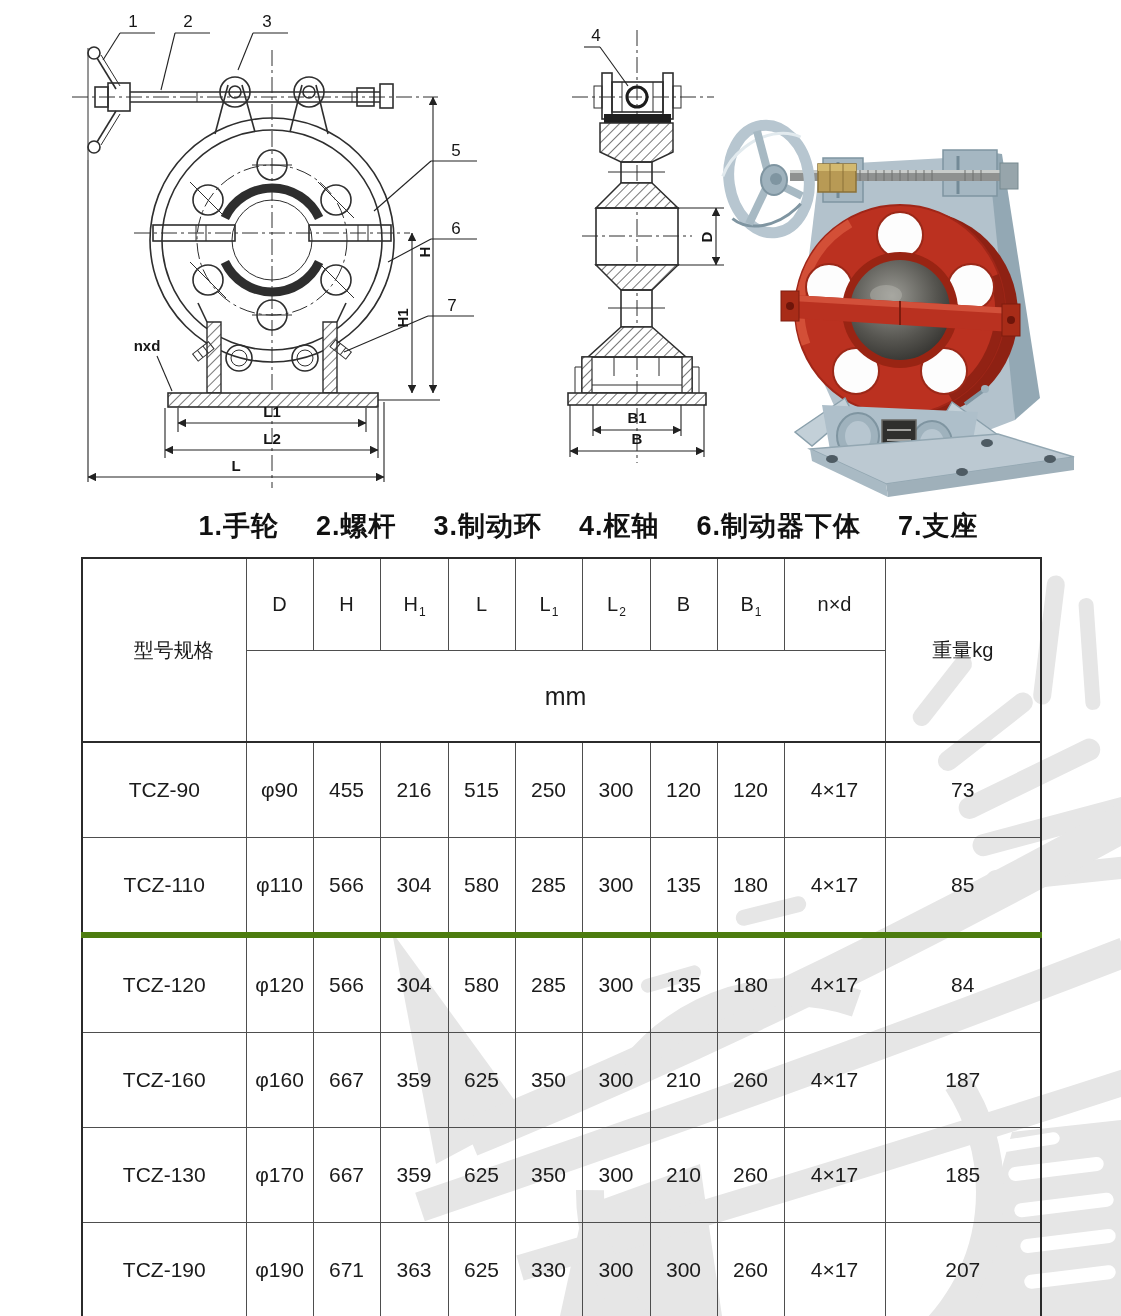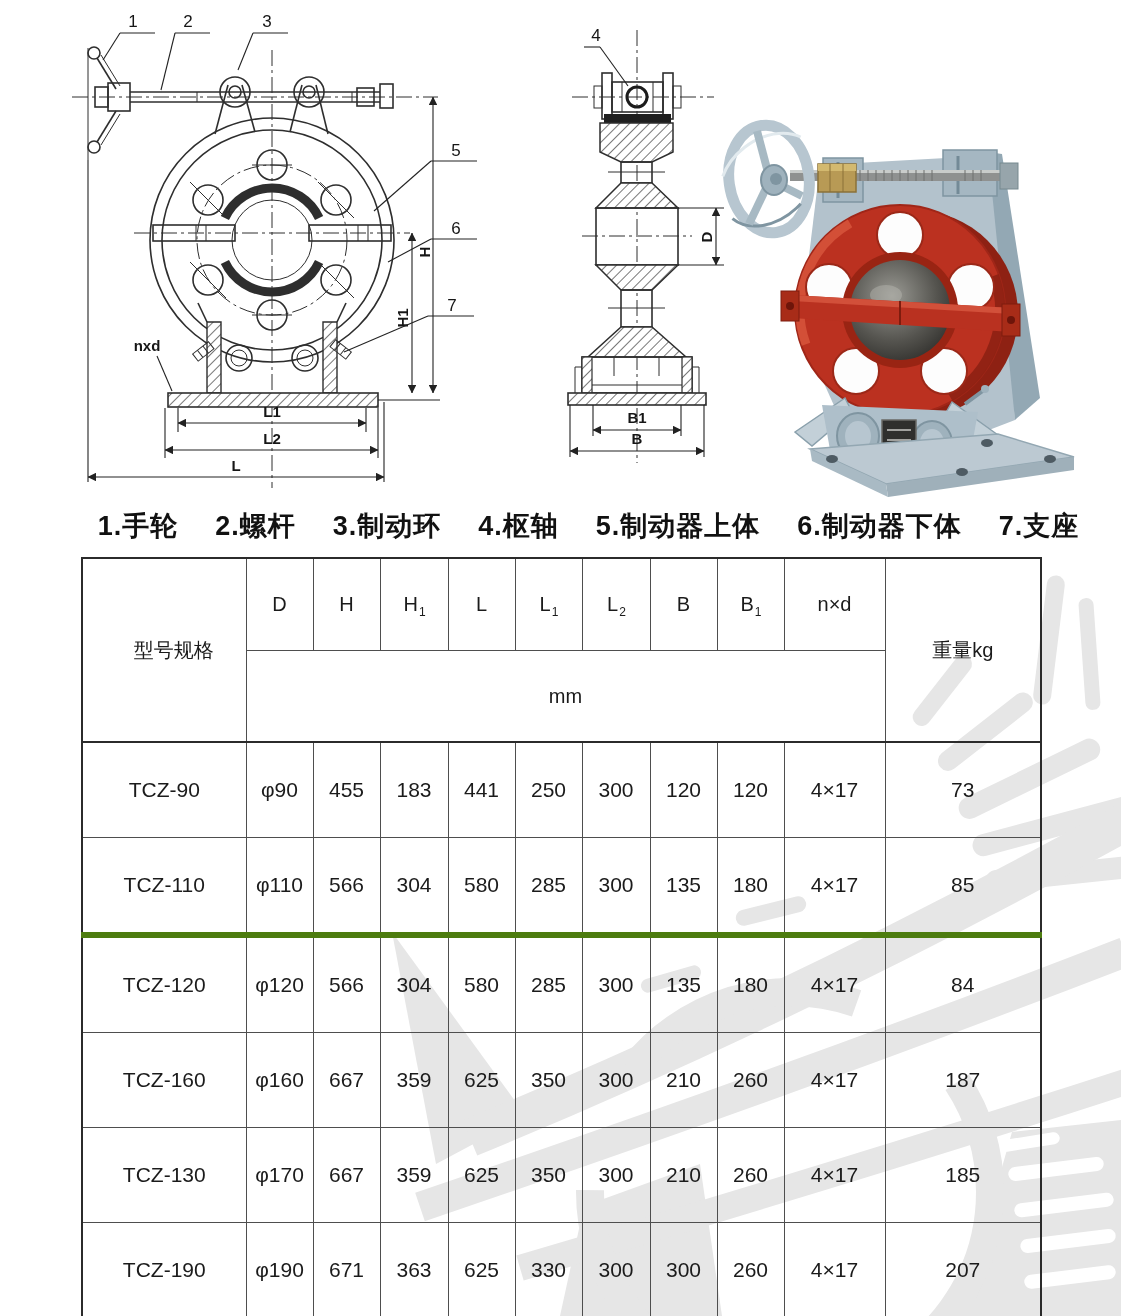--- a/index.html
+++ b/index.html
@@ -390,7 +390,6 @@
     <span>2.螺杆</span>
     <span>3.制动环</span>
     <span>4.枢轴</span>
-    <span>5.制动器上体</span>
     <span>6.制动器下体</span>
     <span>7.支座</span>
   </div>

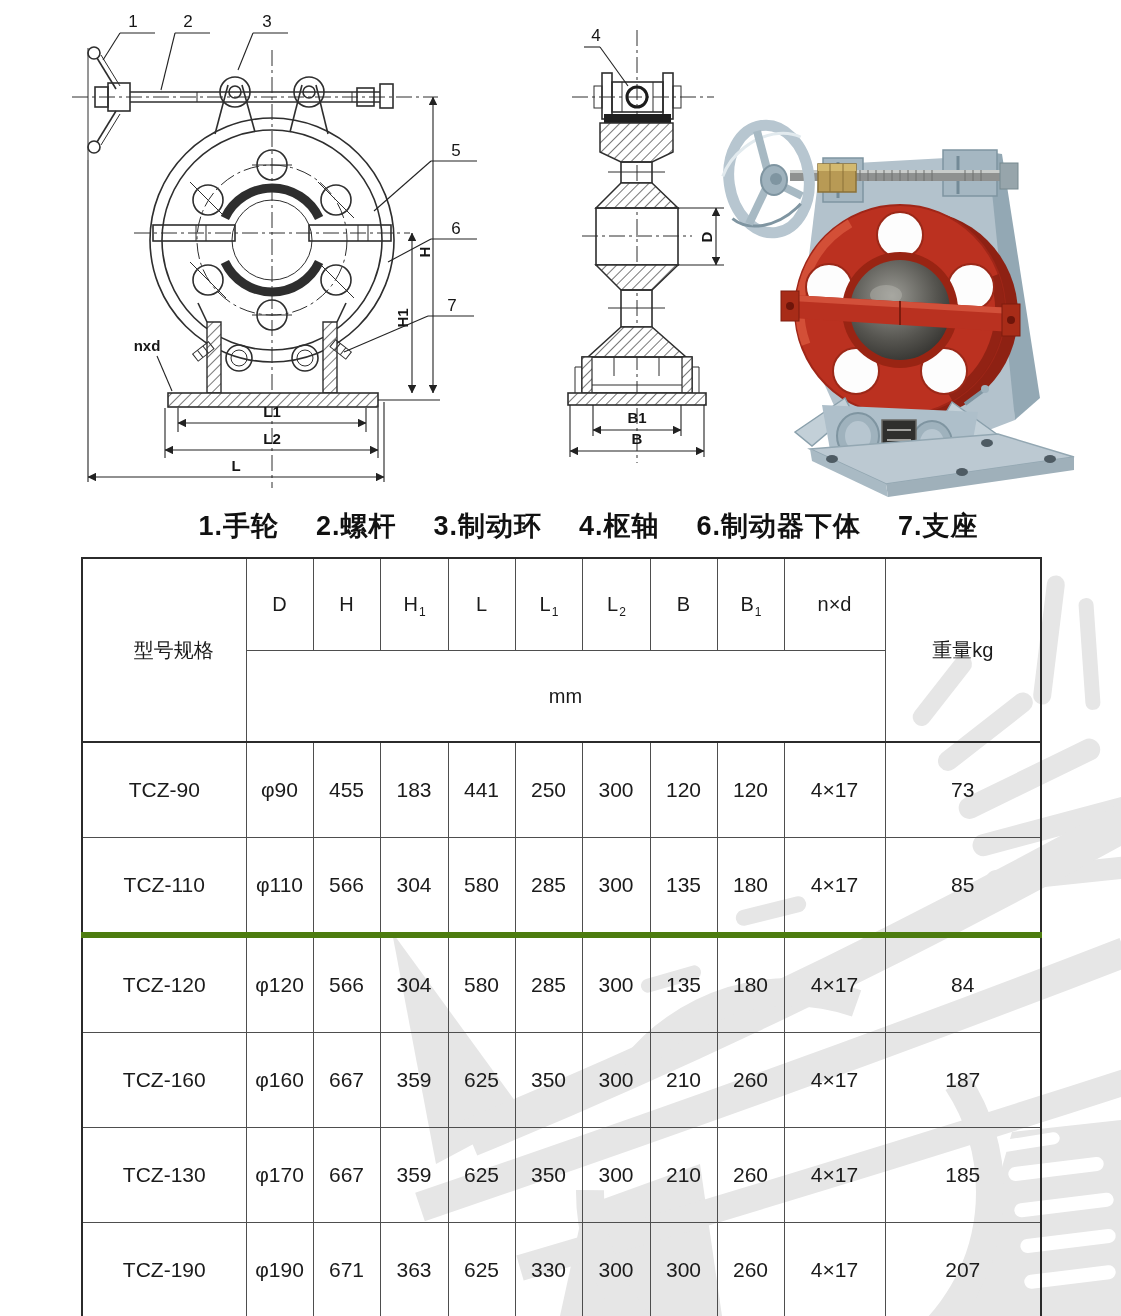--- a/index.html
+++ b/index.html
@@ -26,7 +26,7 @@
   .spec td{border:1px solid #4e4e4e;text-align:center;vertical-align:middle;
            font-size:21px;padding:0;background:transparent;}
   .r-head td{height:91px;font-size:20px;}
-  .r-unit td{height:90px;font-size:20px;}
+  .r-unit td{height:90px;font-size:25px;}
   .r-data td{height:94px;}
   .model-h{text-align:center;padding-left:19px !important;font-size:20px !important;}
   .heavy-b{border-bottom:2px solid #2b2b2b !important;}

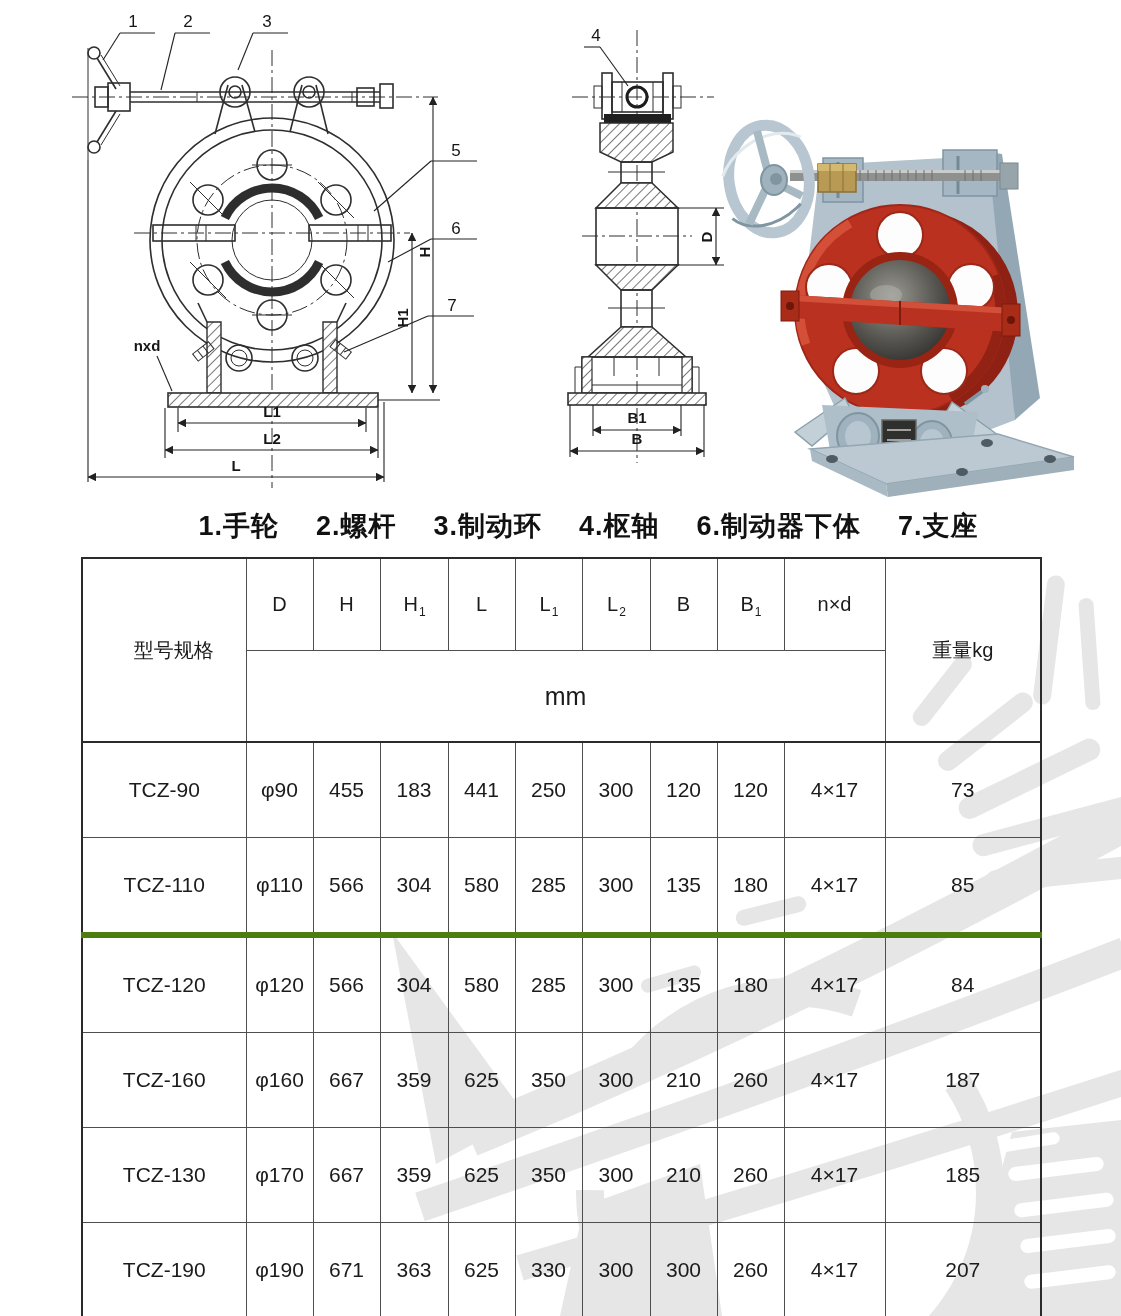--- a/index.html
+++ b/index.html
@@ -429,7 +429,7 @@
         <td>TCZ-90</td>
         <td>φ90</td>
         <td>455</td>
-        <td>183</td>
+        <td>216</td>
         <td>441</td>
         <td>250</td>
         <td>300</td>

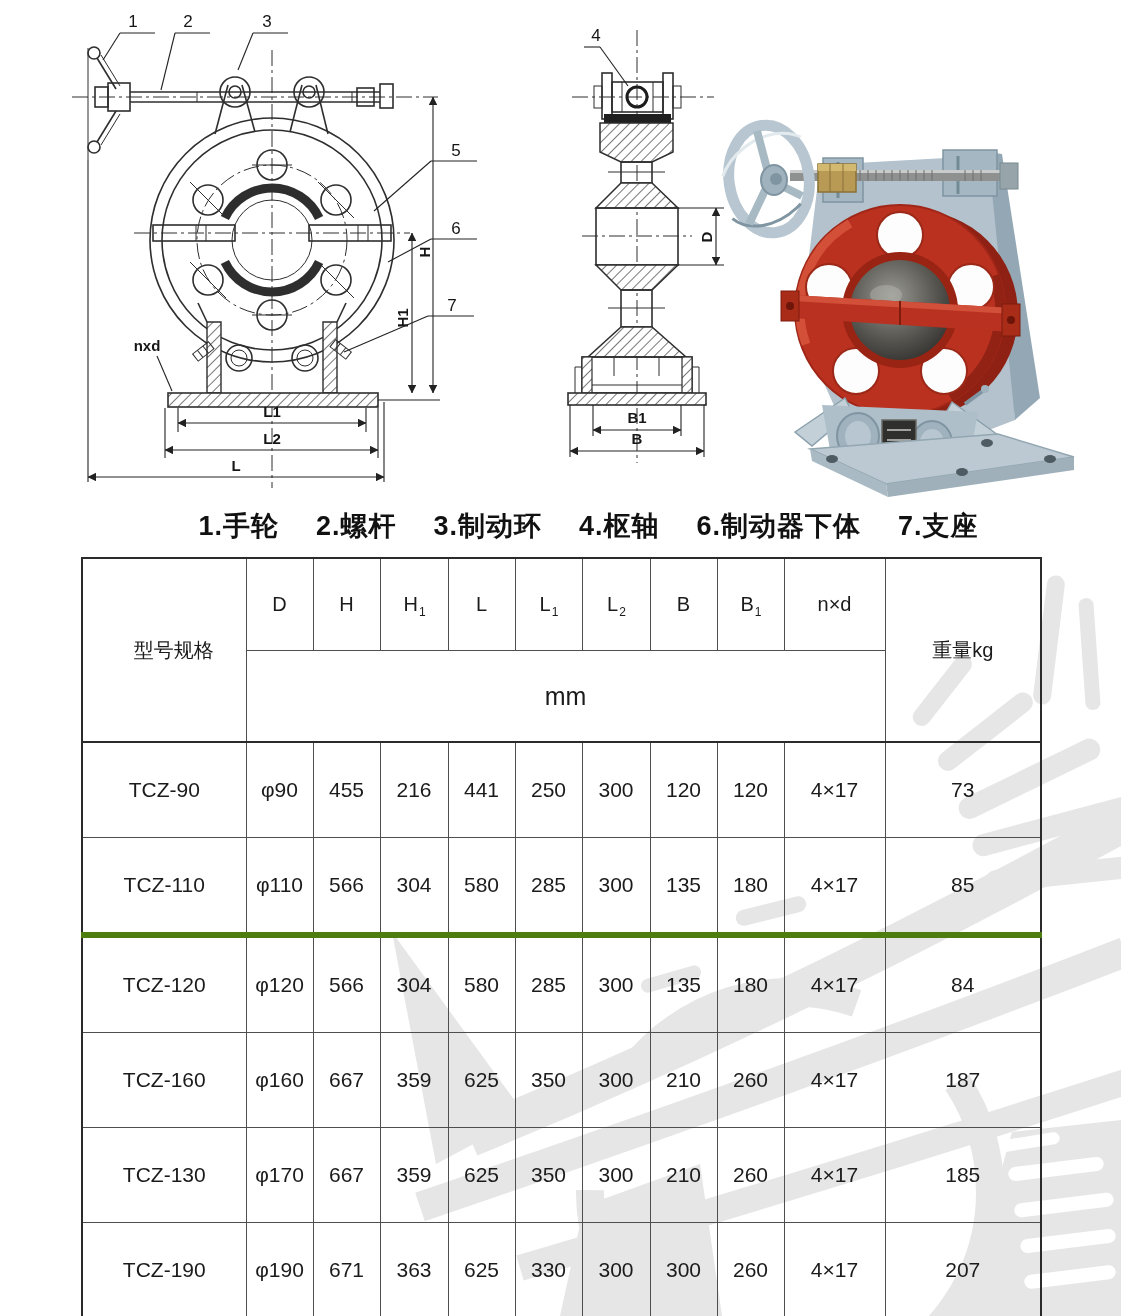--- a/index.html
+++ b/index.html
@@ -430,7 +430,7 @@
         <td>φ90</td>
         <td>455</td>
         <td>216</td>
-        <td>441</td>
+        <td>515</td>
         <td>250</td>
         <td>300</td>
         <td>120</td>

